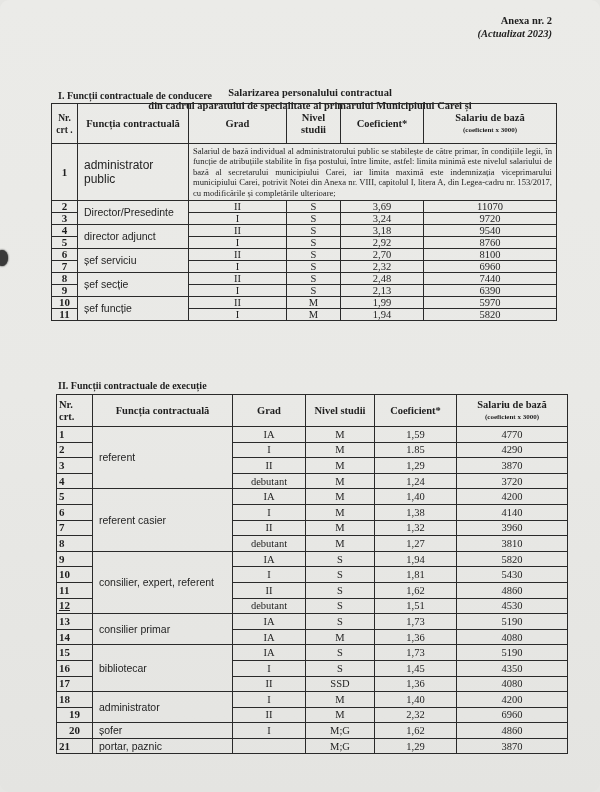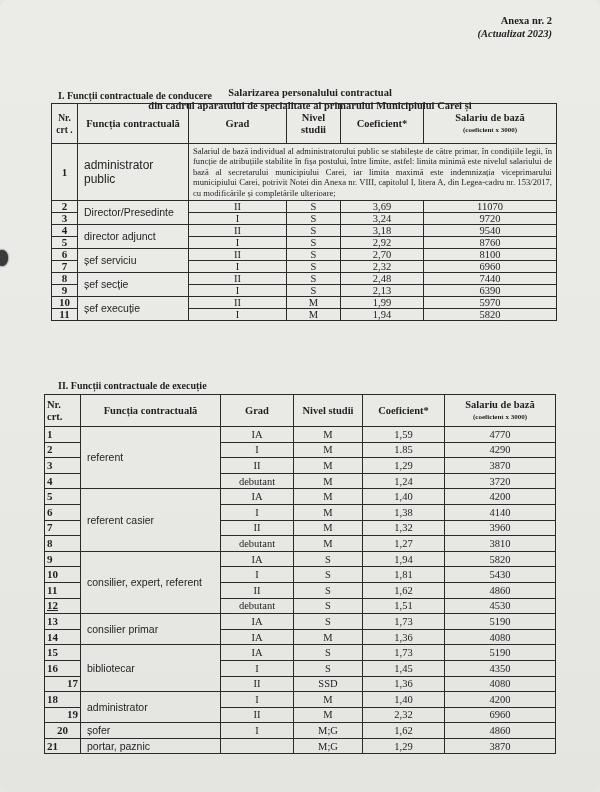--- a/index.html
+++ b/index.html
@@ -155,7 +155,7 @@
         </tr>
         <tr class="body">
           <td class="nr" style="text-align: center;">10</td>
-          <td class="func" rowspan="2">șef execuție</td>
+          <td class="func" rowspan="2">șef funcție</td>
           <td>II</td>
           <td>M</td>
           <td>1,99</td>

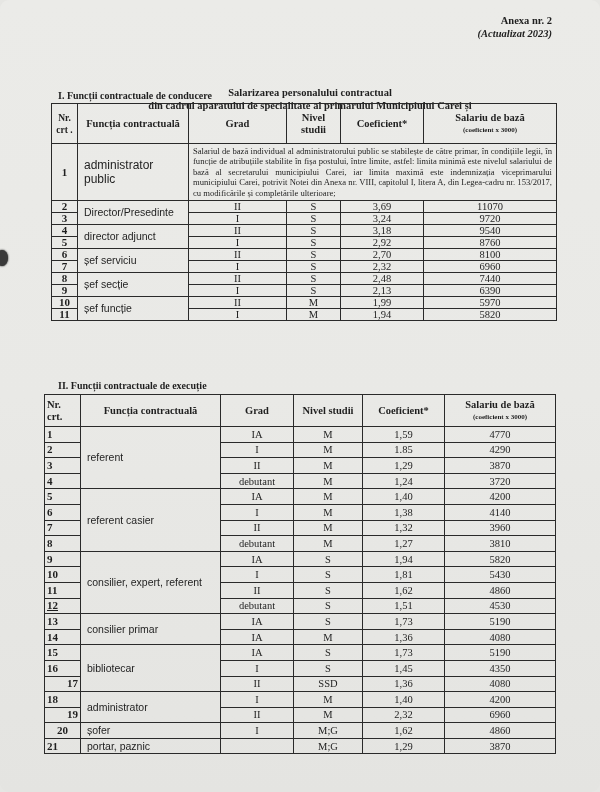--- a/index.html
+++ b/index.html
@@ -44,7 +44,7 @@
   td.note { text-align:justify; font-size:8.6px; line-height:10.4px; padding:2px 4px; }
   #t1 { left:51px; top:103px; width:506px; }
   #t1 tr.body td { height:11px; line-height:11px; }
-  #t2 { left:44px; top:394px; width:512px; }
+  #t2 { left:56px; top:394px; width:512px; }
   #t2 tr.body td { height:14.6px; line-height:13px; }
 </style>
 </head>

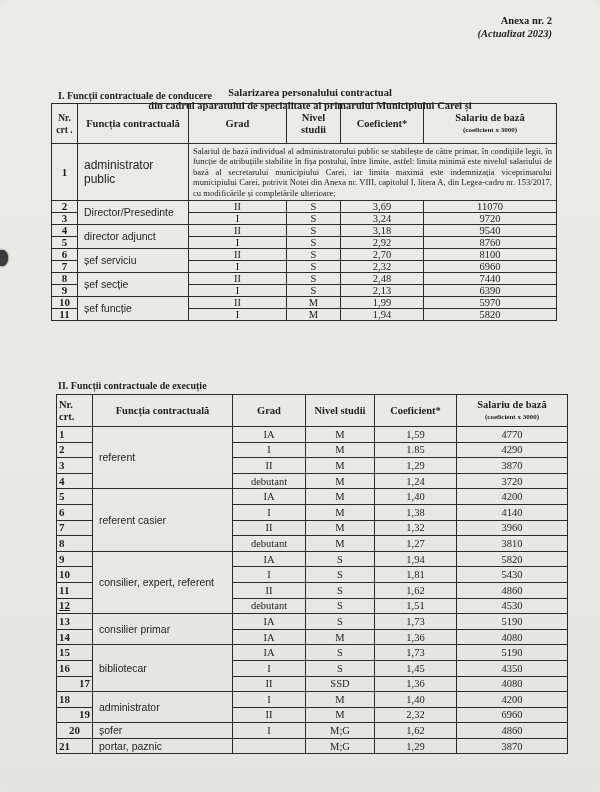--- a/index.html
+++ b/index.html
@@ -314,7 +314,7 @@
           <td>4350</td>
         </tr>
         <tr class="body">
-          <td class="nr" style="text-align: right; font-family: Liberation Serif, serif;">17</td>
+          <td class="nr" style="text-align: left; font-family: Liberation Serif, serif;">17</td>
           <td>II</td>
           <td>SSD</td>
           <td>1,36</td>

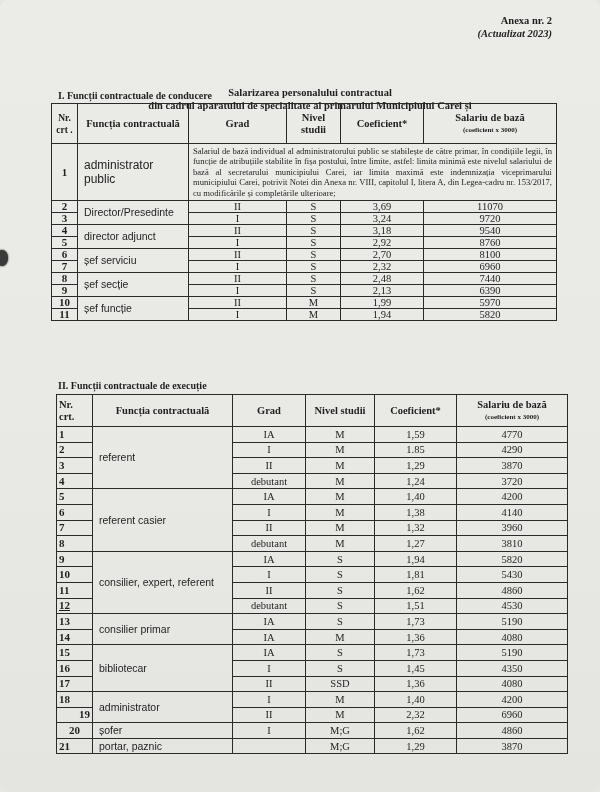--- a/index.html
+++ b/index.html
@@ -329,7 +329,7 @@
           <td>4200</td>
         </tr>
         <tr class="body">
-          <td class="nr" style="text-align: right;">19</td>
+          <td class="nr" style="text-align: center;">19</td>
           <td>II</td>
           <td>M</td>
           <td>2,32</td>

